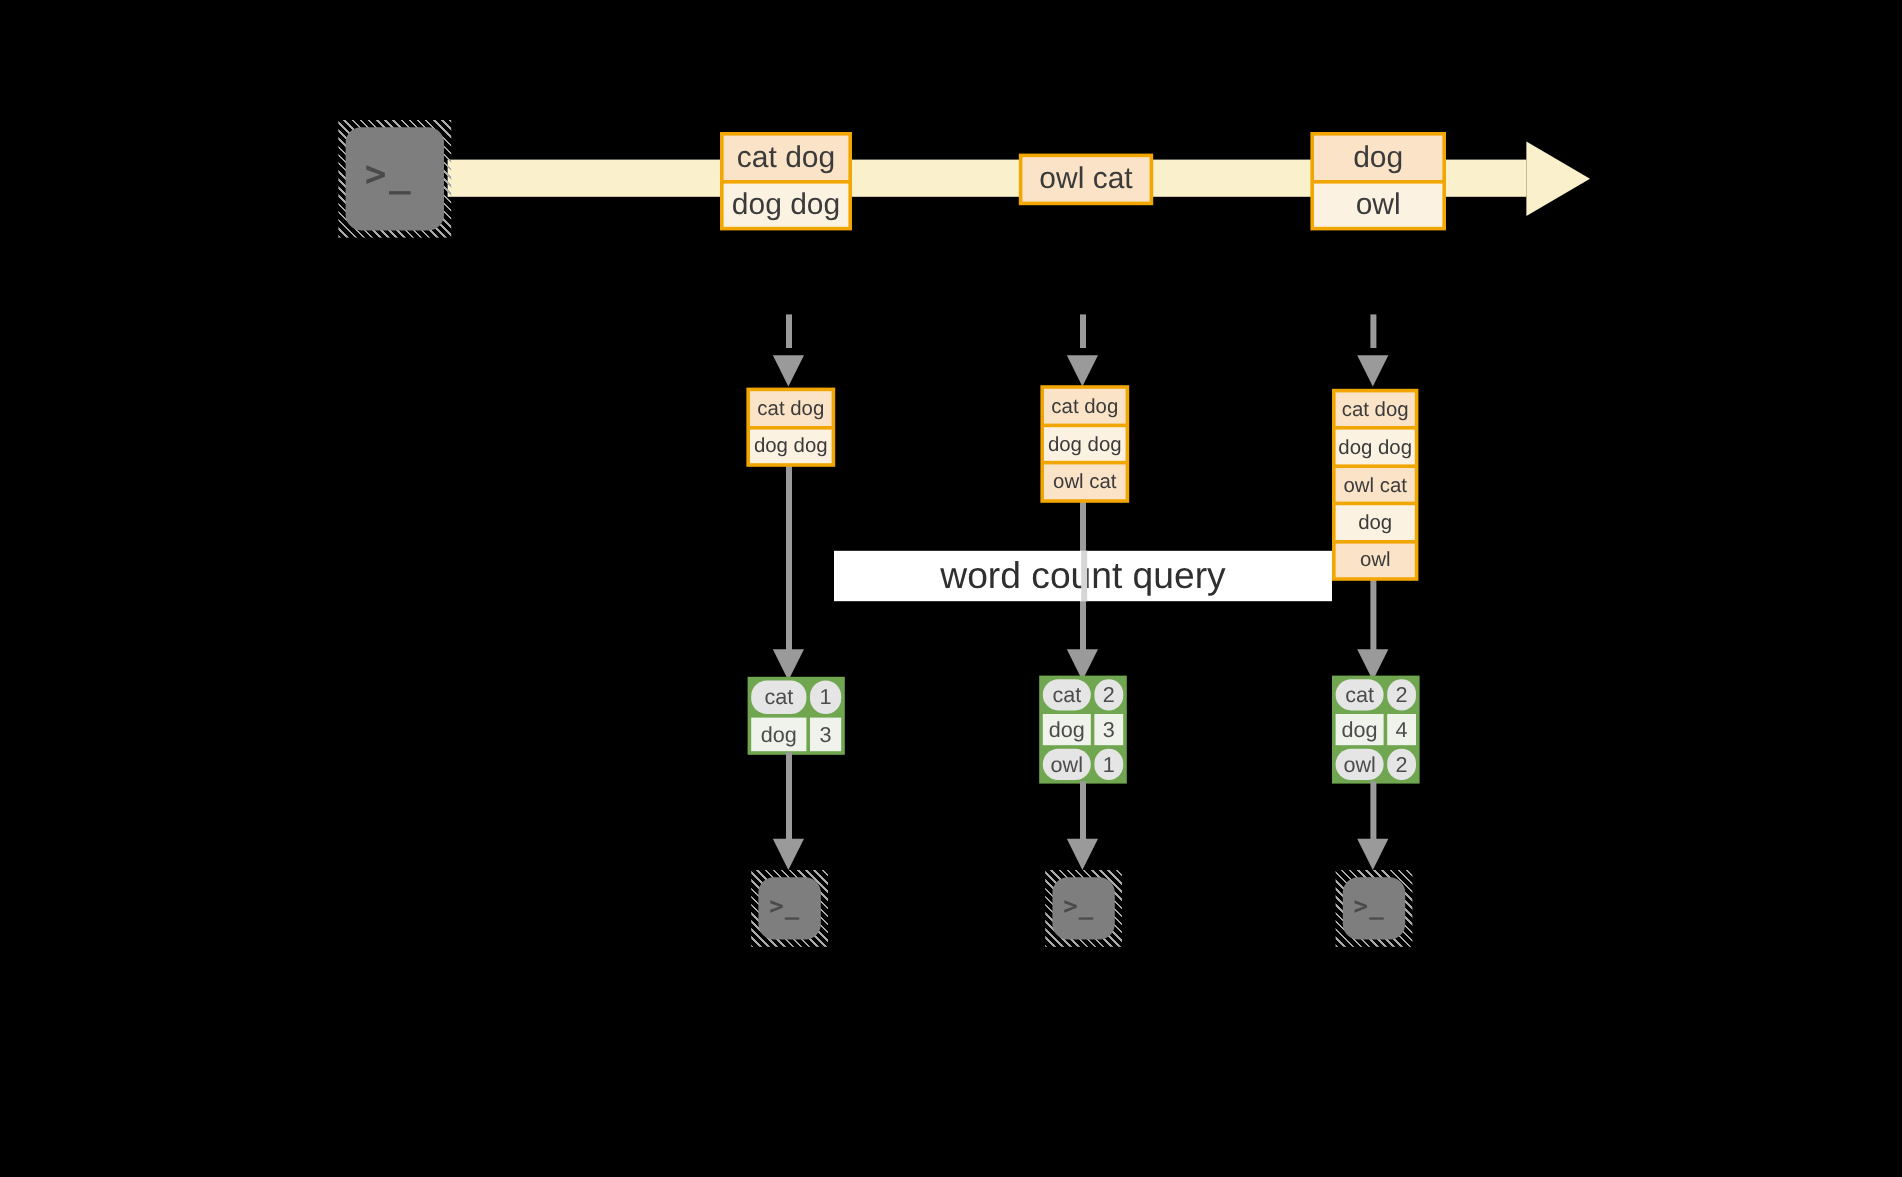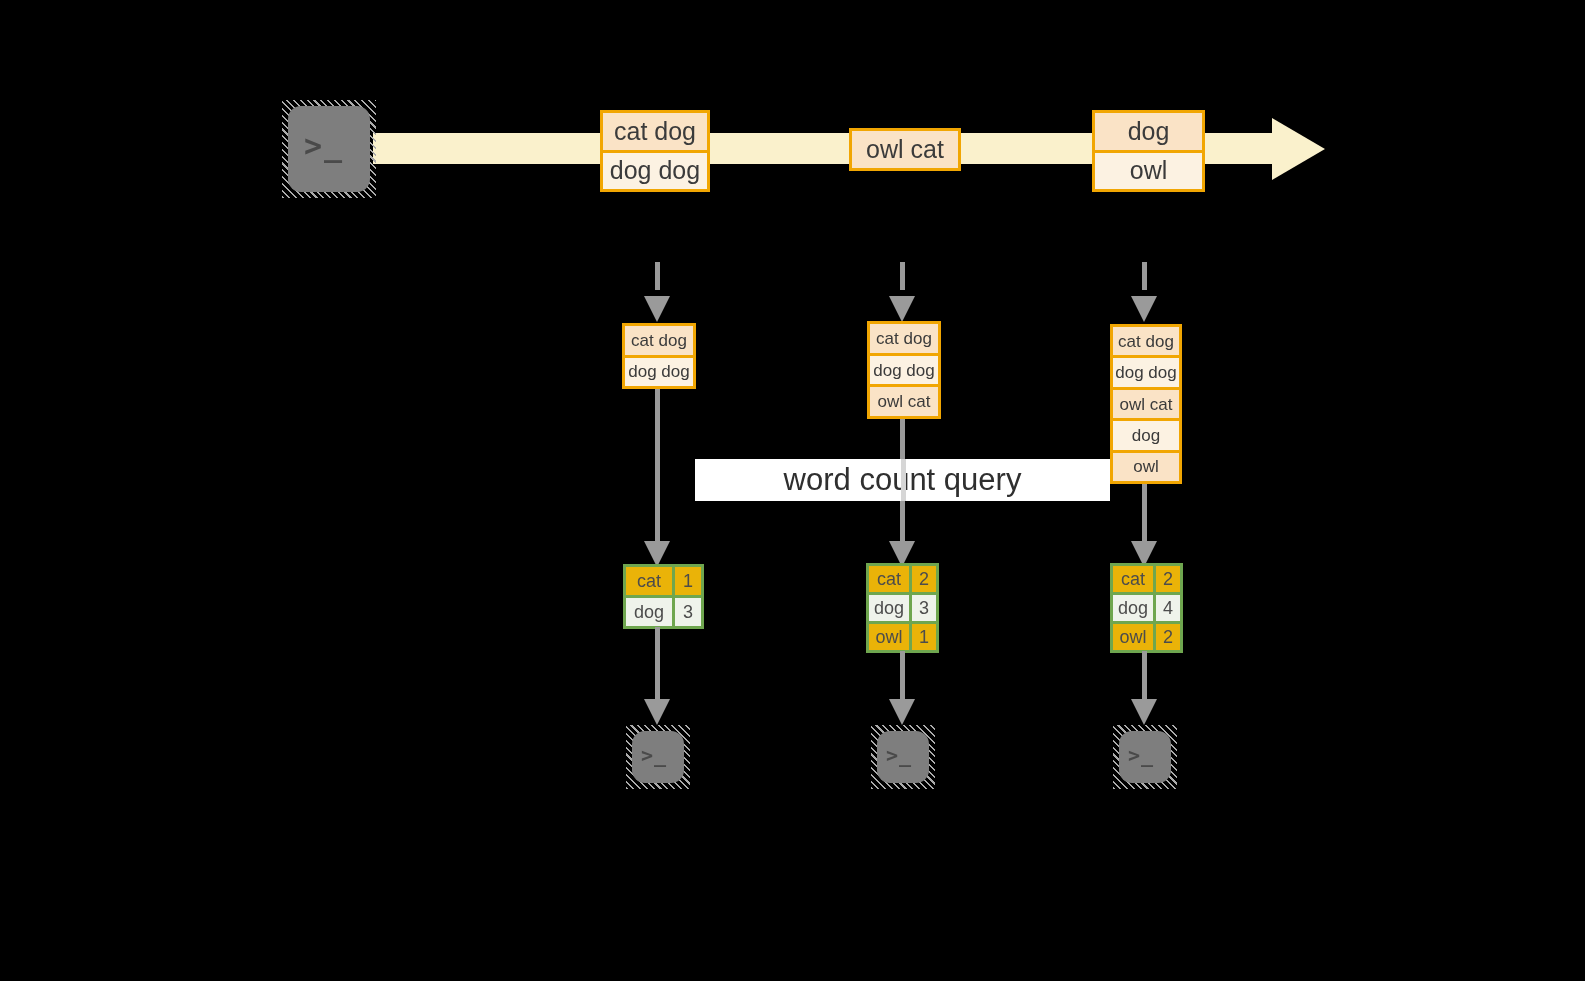--- a/index.html
+++ b/index.html
@@ -26,7 +26,7 @@
           display:grid;gap:3px;}
   .gcell{display:flex;align-items:center;justify-content:center;
          color:#4C4C4C;font-size:18px;line-height:1;}
-  .g-a{background:#eab308;}
+  .g-a{background:#e5e5e5;border-radius:13px;}
   .g-b{background:#EFF3EB;}
 
   

